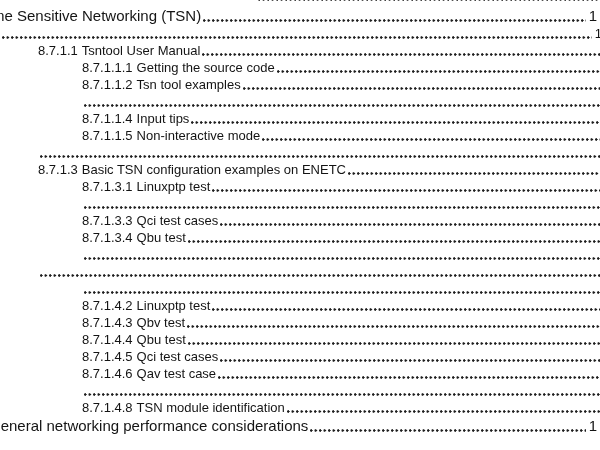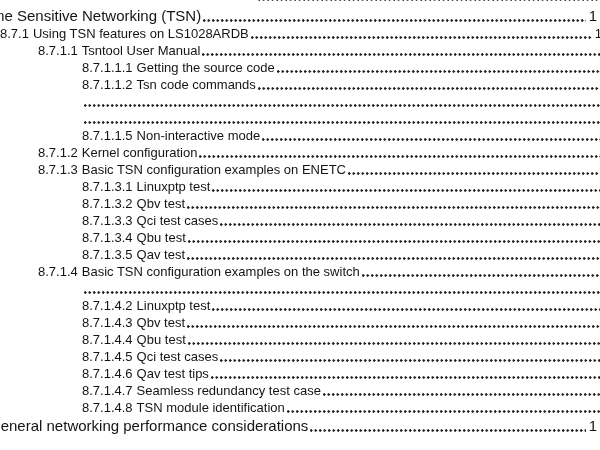--- a/index.html
+++ b/index.html
@@ -50,7 +50,6 @@
       <span class="pg">1</span>
     </div>
     <div class="row sub" style="left: 0px; width: 602px; top: 25px;">
-      <span class="lbl"><span class="num">8.7.1</span><span>Using TSN features on LS1028ARDB</span></span>
       <span class="leader"></span>
       <span class="pg">1</span>
     </div>

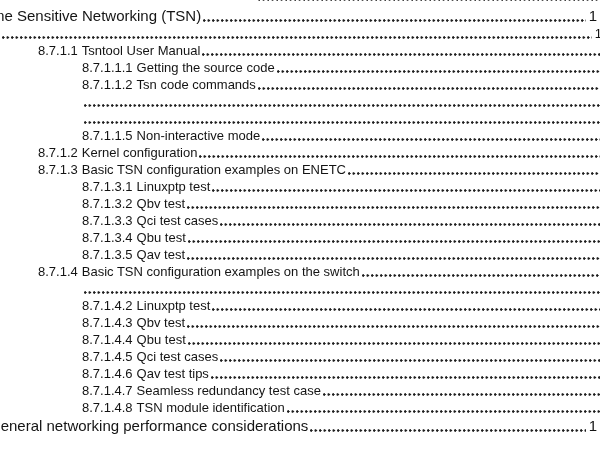--- a/index.html
+++ b/index.html
@@ -64,7 +64,7 @@
       <span class="pg"></span>
     </div>
     <div class="row sub" style="left: 82px; width: 532px; top: 76px;">
-      <span class="lbl"><span class="num">8.7.1.1.2</span><span>Tsn code commands</span></span>
+      <span class="lbl"><span class="num">8.7.1.1.2</span><span>Tsn tool examples</span></span>
       <span class="leader"></span>
       <span class="pg"></span>
     </div>

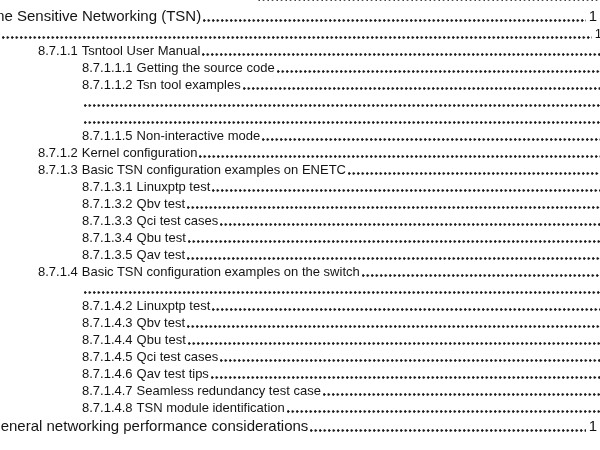--- a/index.html
+++ b/index.html
@@ -73,6 +73,7 @@
       <span class="pg"></span>
     </div>
     <div class="row sub" style="left: 82px; width: 532px; top: 110px;">
+      <span class="lbl"><span class="num">8.7.1.1.4</span><span>Input tips</span></span>
       <span class="leader"></span>
       <span class="pg"></span>
     </div>

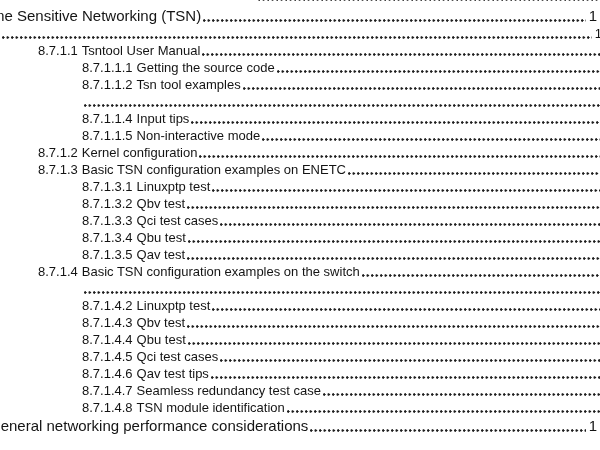--- a/index.html
+++ b/index.html
@@ -83,7 +83,6 @@
       <span class="pg"></span>
     </div>
     <div class="row sub" style="left: 38px; width: 576px; top: 144px;">
-      <span class="lbl"><span class="num">8.7.1.2</span><span>Kernel configuration</span></span>
       <span class="leader"></span>
       <span class="pg"></span>
     </div>

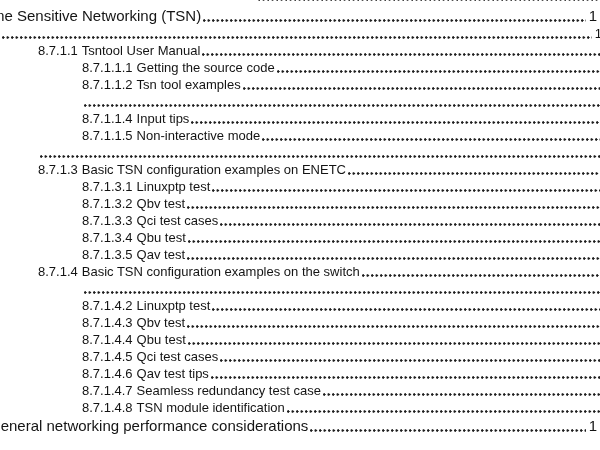--- a/index.html
+++ b/index.html
@@ -97,7 +97,6 @@
       <span class="pg"></span>
     </div>
     <div class="row sub" style="left: 82px; width: 532px; top: 195px;">
-      <span class="lbl"><span class="num">8.7.1.3.2</span><span>Qbv test</span></span>
       <span class="leader"></span>
       <span class="pg"></span>
     </div>

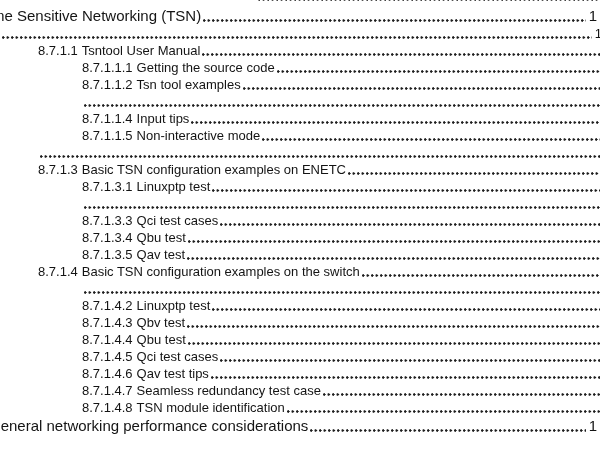--- a/index.html
+++ b/index.html
@@ -111,7 +111,6 @@
       <span class="pg"></span>
     </div>
     <div class="row sub" style="left: 82px; width: 532px; top: 246px;">
-      <span class="lbl"><span class="num">8.7.1.3.5</span><span>Qav test</span></span>
       <span class="leader"></span>
       <span class="pg"></span>
     </div>

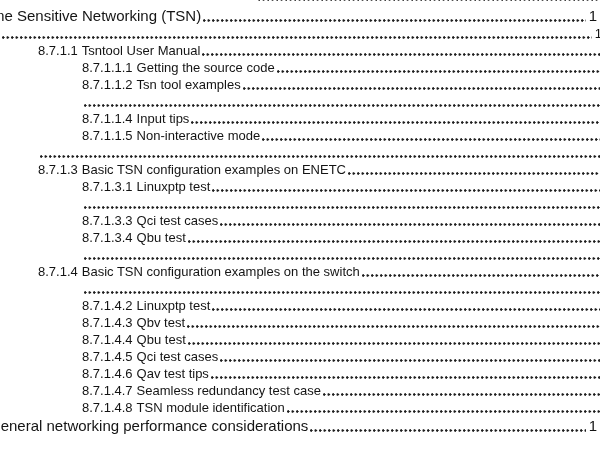--- a/index.html
+++ b/index.html
@@ -115,7 +115,6 @@
       <span class="pg"></span>
     </div>
     <div class="row sub" style="left: 38px; width: 576px; top: 263px;">
-      <span class="lbl"><span class="num">8.7.1.4</span><span>Basic TSN configuration examples on the switch</span></span>
       <span class="leader"></span>
       <span class="pg"></span>
     </div>

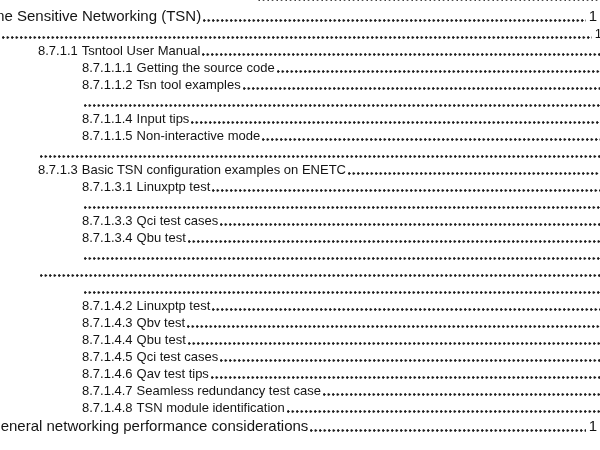--- a/index.html
+++ b/index.html
@@ -143,7 +143,7 @@
       <span class="pg"></span>
     </div>
     <div class="row sub" style="left: 82px; width: 532px; top: 365px;">
-      <span class="lbl"><span class="num">8.7.1.4.6</span><span>Qav test tips</span></span>
+      <span class="lbl"><span class="num">8.7.1.4.6</span><span>Qav test case</span></span>
       <span class="leader"></span>
       <span class="pg"></span>
     </div>

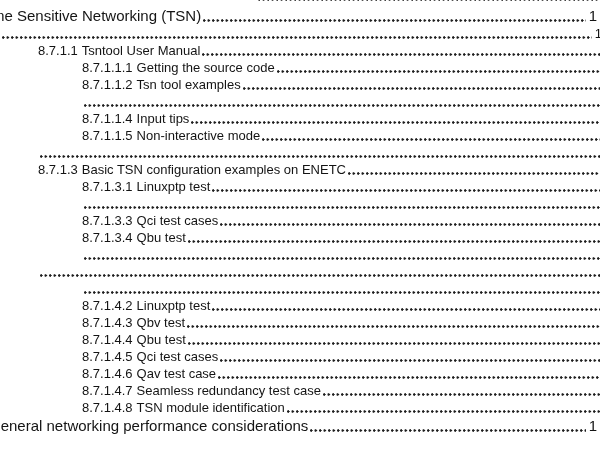--- a/index.html
+++ b/index.html
@@ -148,7 +148,6 @@
       <span class="pg"></span>
     </div>
     <div class="row sub" style="left: 82px; width: 532px; top: 382px;">
-      <span class="lbl"><span class="num">8.7.1.4.7</span><span>Seamless redundancy test case</span></span>
       <span class="leader"></span>
       <span class="pg"></span>
     </div>

